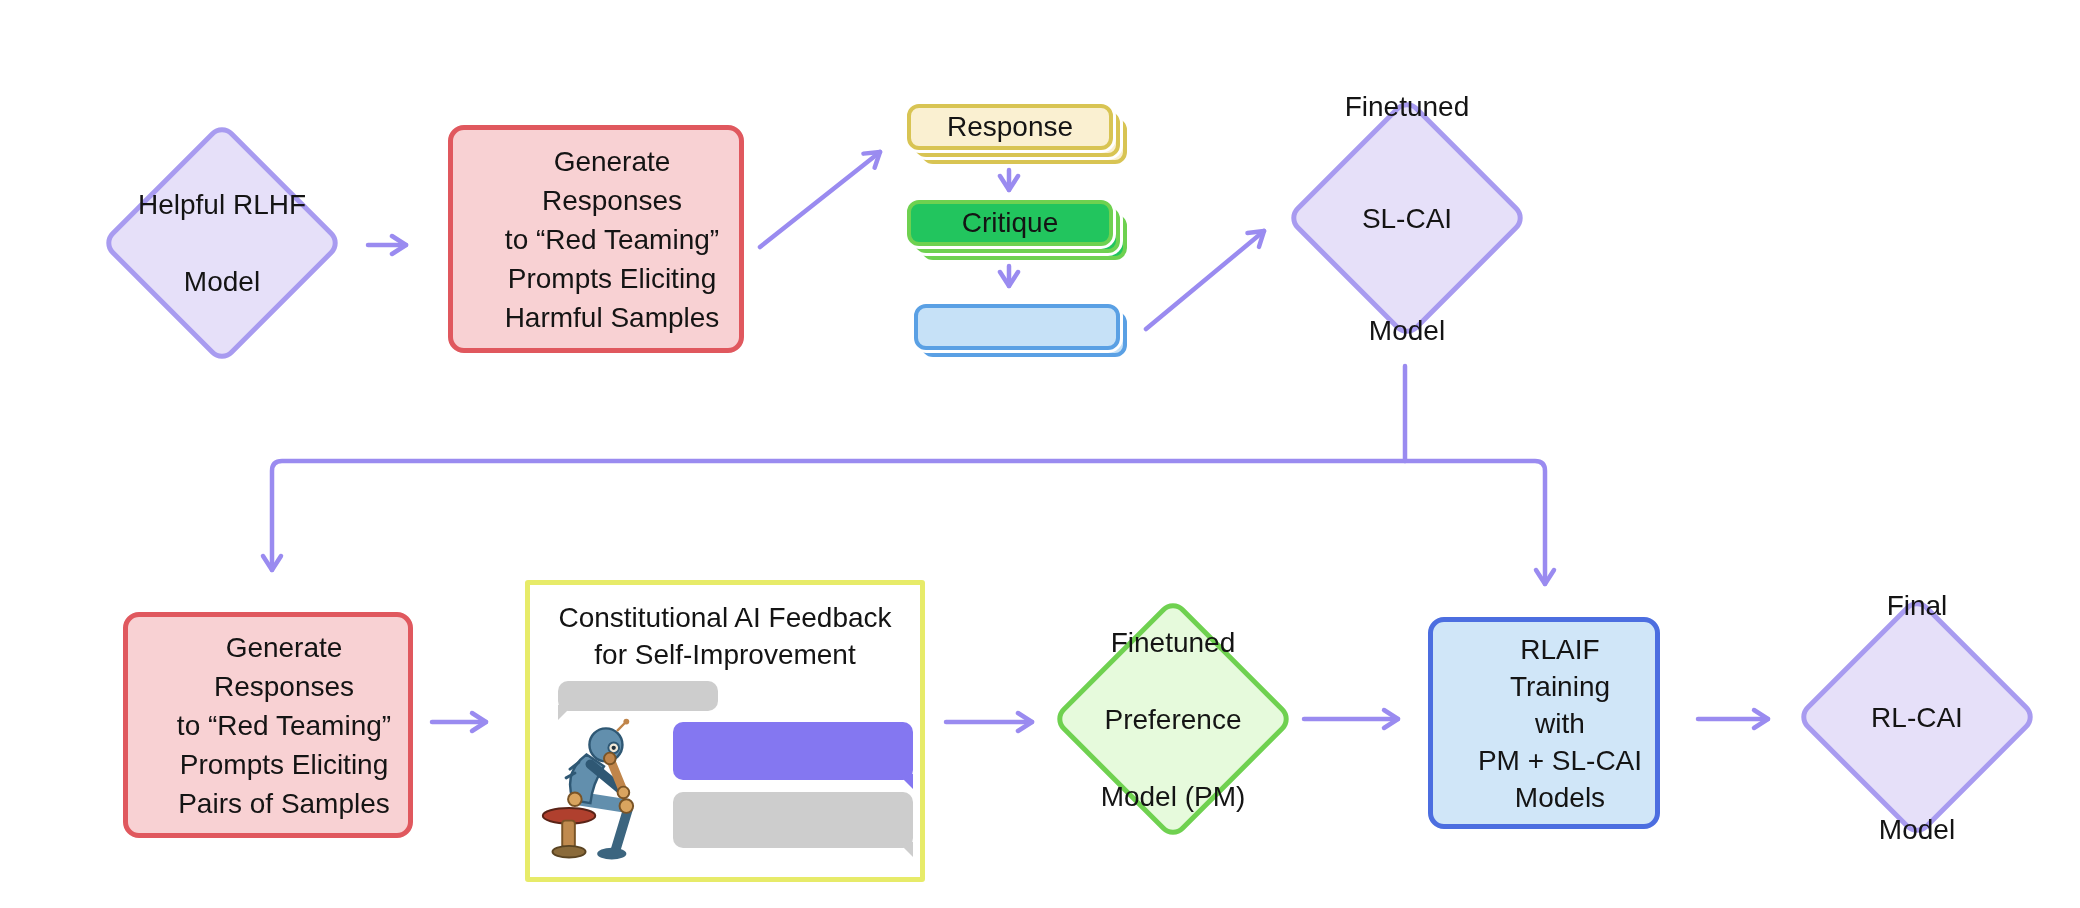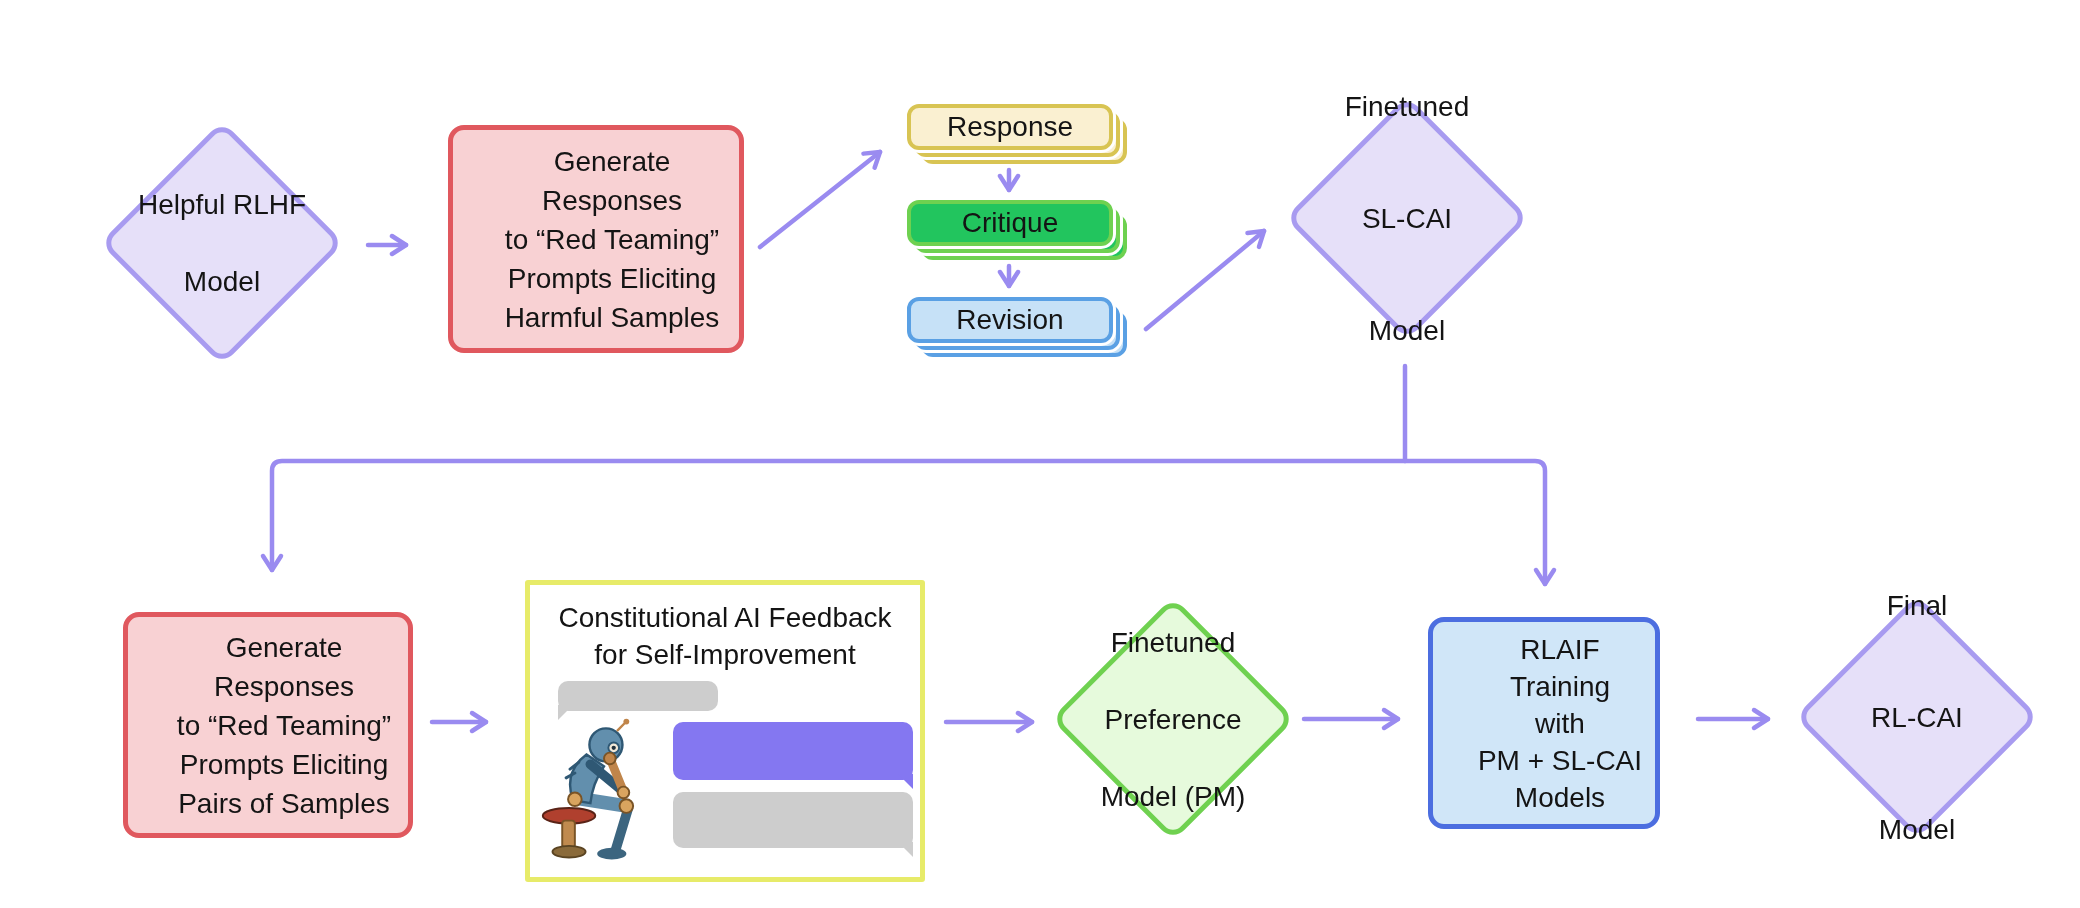--- a/index.html
+++ b/index.html
@@ -115,9 +115,6 @@
   <div class="stack" style="left:907px;top:297px">
     <div class="card blue l3"></div>
     <div class="card blue l2"></div>
-    <div class="card blue l1">
-      <span>Revision</span>
-    </div>
   </div>
 
   <div class="diamond" style="left:1291px;top:102px">

